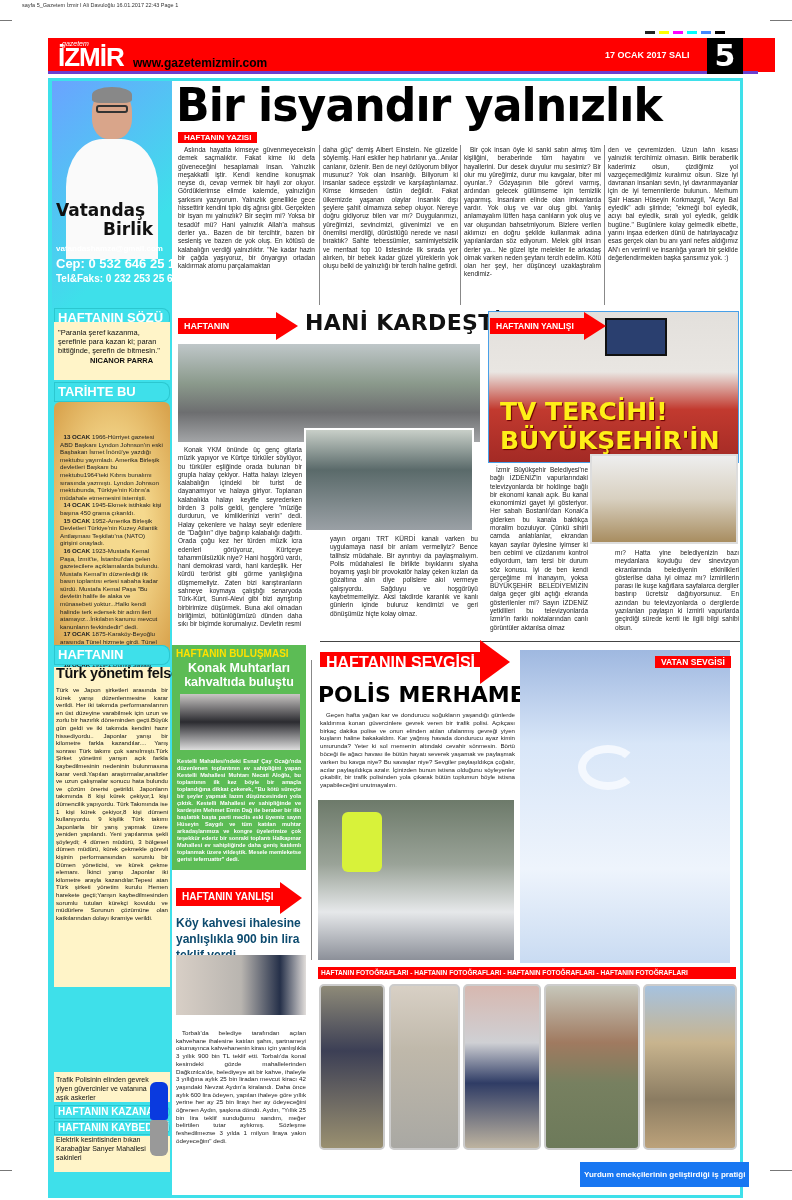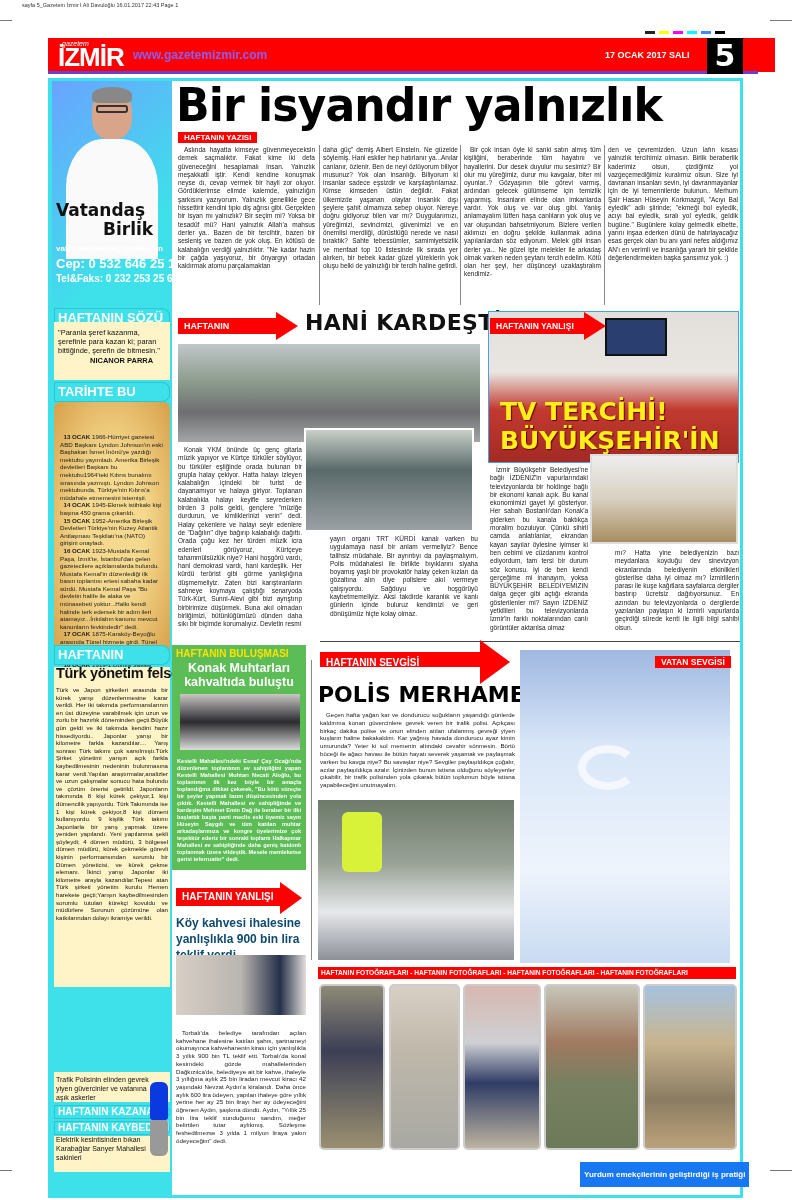--- a/index.html
+++ b/index.html
@@ -13,7 +13,7 @@
 .mast-bottom{left:48px;top:71px;width:710px;height:3px;background:#6a3fd0}
 .logo-small{left:62px;top:40px;font-size:7px;color:#fff;font-style:italic}
 .logo{left:58px;top:44px;font-size:26px;font-weight:bold;color:#fff;letter-spacing:-1px;line-height:1}
-.url{left:133px;top:48px;font-size:12px;font-weight:bold;color:#8b5cf6}
+.url{left:133px;top:56px;font-size:12px;font-weight:bold;color:#000000}
 .date{left:605px;top:50px;font-size:9px;font-weight:bold;color:#fff}
 .pageno{left:707px;top:38px;width:36px;height:36px;background:#000;color:#fff;font-size:30px;font-weight:bold;text-align:center;line-height:36px;font-family:"DejaVu Sans",sans-serif}
 .mainframe{left:48px;top:78px;width:695px;height:1120px;border:3px solid #3ee0ea;border-top-width:3px}

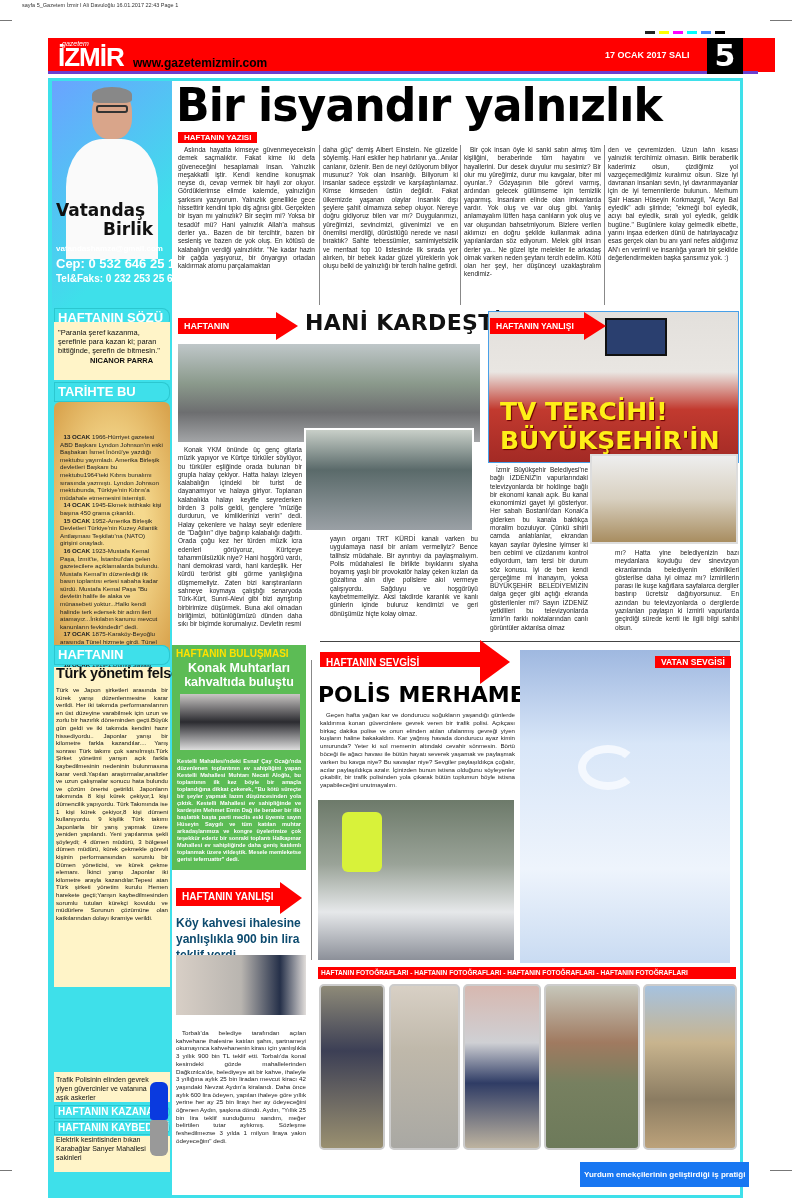--- a/index.html
+++ b/index.html
@@ -179,7 +179,7 @@
 <div class="abs col" style="left:176px;top:1029px;width:130px;text-indent:6px;font-size:6.2px;line-height:7.7px">Torbalı'da belediye tarafından açılan kahvehane ihalesine katılan şahıs, şartnameyi okumayınca kahvehanenin kirası için yanlışlıkla 3 yıllık 900 bin TL teklif etti. Torbalı'da konal kesimdeki gözde mahallelerinden Dağkızılca'de, belediyeye ait bir kahve, ihaleyle 3 yıllığına aylık 25 bin liradan mevcut kiracı 42 yaşındaki Nevzat Aydın'a kiralandı. Daha önce aylık 600 lira ödeyen, yapılan ihaleye göre yıllık yerine her ay 25 bin lirayı her ay ödeyeceğini öğrenen Aydın, şaşkına döndü. Aydın, "Yıllık 25 bin lira teklif sunduğumu sandım, meğer belirtilen tutar aylıkmış. Sözleşme feshedilmezse 3 yılda 1 milyon liraya yakın ödeyeceğim" dedi.</div>
 <div class="abs vrule" style="left:311px;top:660px;height:300px"></div>
 
-<div class="abs arrow-label" style="left:320px;top:652px;width:160px;height:15px;line-height:22px;font-size:10px">HAFTANIN SEVGİSİ</div>
+<div class="abs arrow-label" style="left:320px;top:652px;width:160px;height:15px;line-height:22px;font-size:16px">HAFTANIN SEVGİSİ</div>
 <div class="abs arrow-tip" style="left:480px;top:640px;border-top-width:22px;border-bottom-width:22px;border-left-width:30px"></div>
 <div class="abs polis-title">POLİS MERHAMETİ</div>
 <div class="abs col" style="left:320px;top:711px;width:195px;text-indent:6px;font-size:6.1px;line-height:7.8px">Geçen hafta yağan kar ve dondurucu soğukların yaşandığı günlerde kaldırıma konan güvercinlere gevrek veren bir trafik polisi. Açıkçası birkaç dakika polise ve onun elinden atılan ufalanmış gevreği yiyen kuşların haline bakakaldım. Kar yağmış havada dondurucu ayaz kimin umurunda? Yeter ki sol memenin altındaki cevahir sönmesin. Börtü böceği ile ağacı havası ile bütün hayatı severek yaşamak ve paylaşmak varken bu kavga niye? Bu savaşlar niye? Sevgiler paylaşıldıkça çoğalır, acılar paylaşıldıkça azalır. İçinizden bunun istisna olduğunu söyleyenler çıkabilir, bir trafik polisinden yola çıkarak bütün toplumun böyle istisna yapabileceğini unutmayalım.</div>

